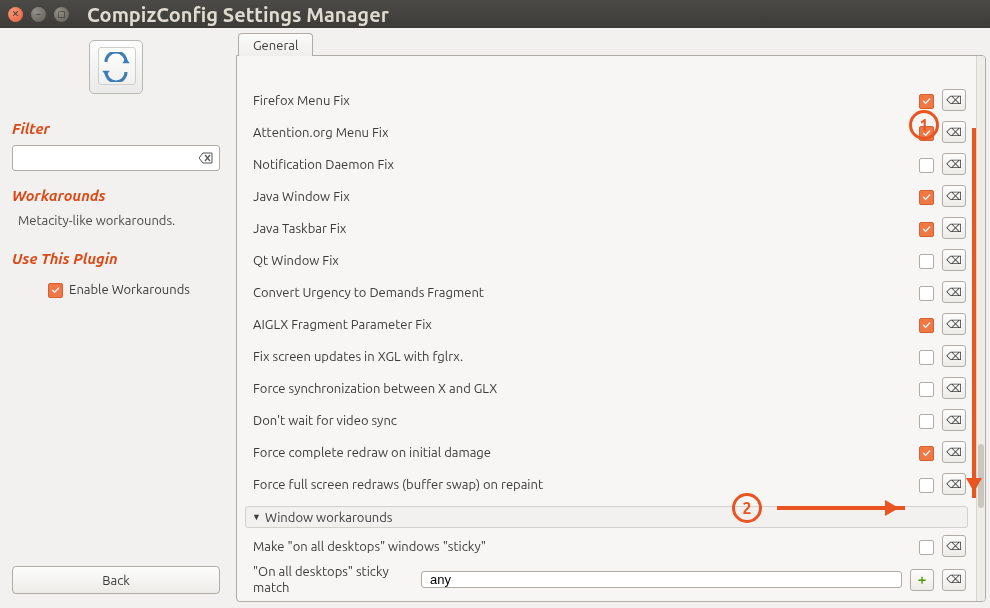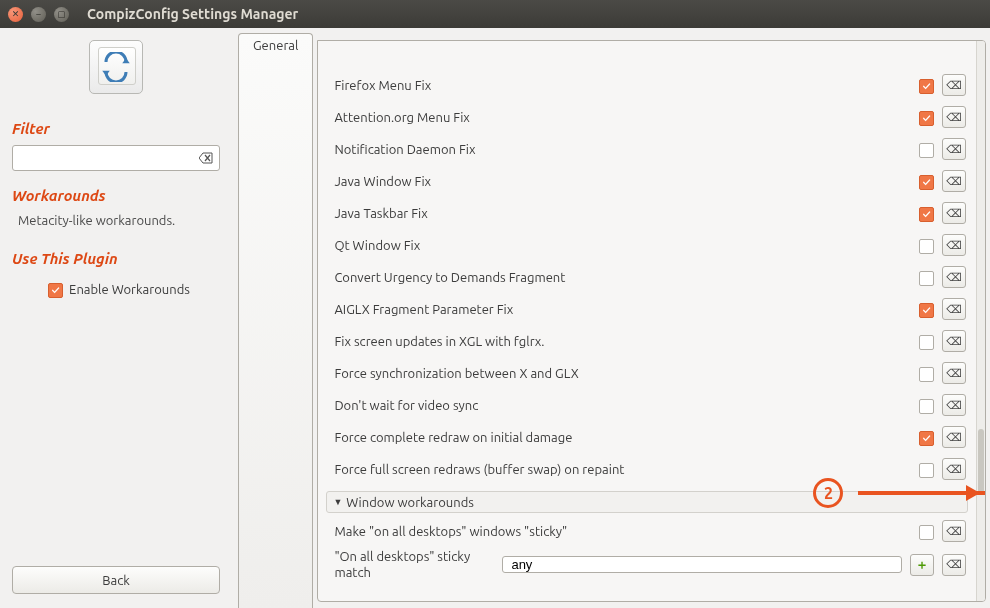--- a/index.html
+++ b/index.html
@@ -26,7 +26,7 @@
   }
   .win-close { background: radial-gradient(circle at 30% 30%, #f79678, #e7603b); }
   .win-min, .win-max { background: radial-gradient(circle at 30% 30%, #918f88, #5f5d55); color:#2c2b27;}
-  .win-title { color: #dfdbd2; font-weight: 600; margin-left: 10px; font-size: 14px; }
+  .win-title { color: #dfdbd2; font-weight: 600; margin-left: 10px; font-size: 20px; }
 
   .content {
     display: flex;

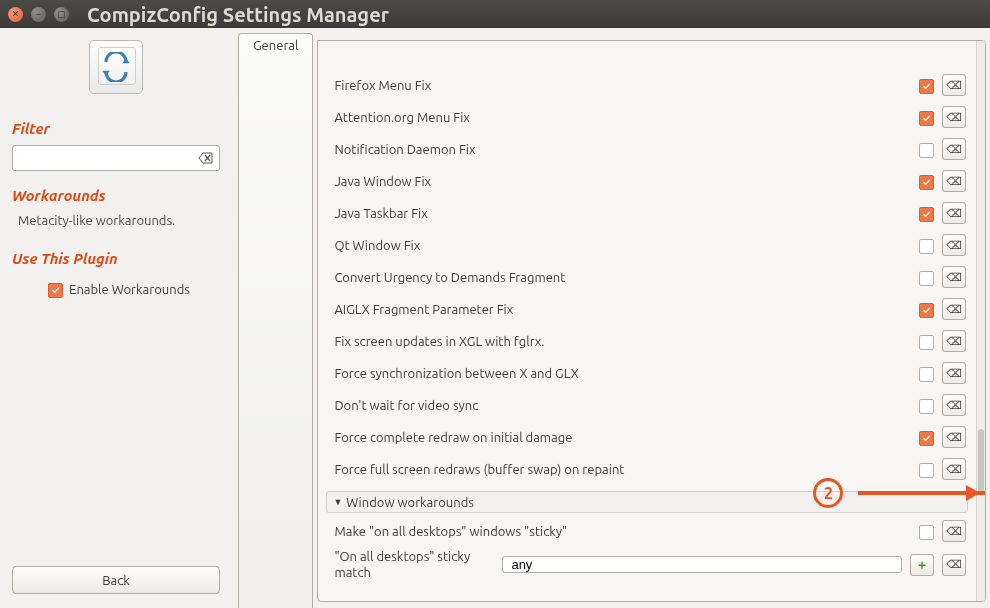--- a/index.html
+++ b/index.html
@@ -117,7 +117,7 @@
   
   .main {
     flex: 1;
-    display:flex; flex-direction:row;
+    display:flex; flex-direction:column;
     padding-top: 4px;
     position: relative;
   }

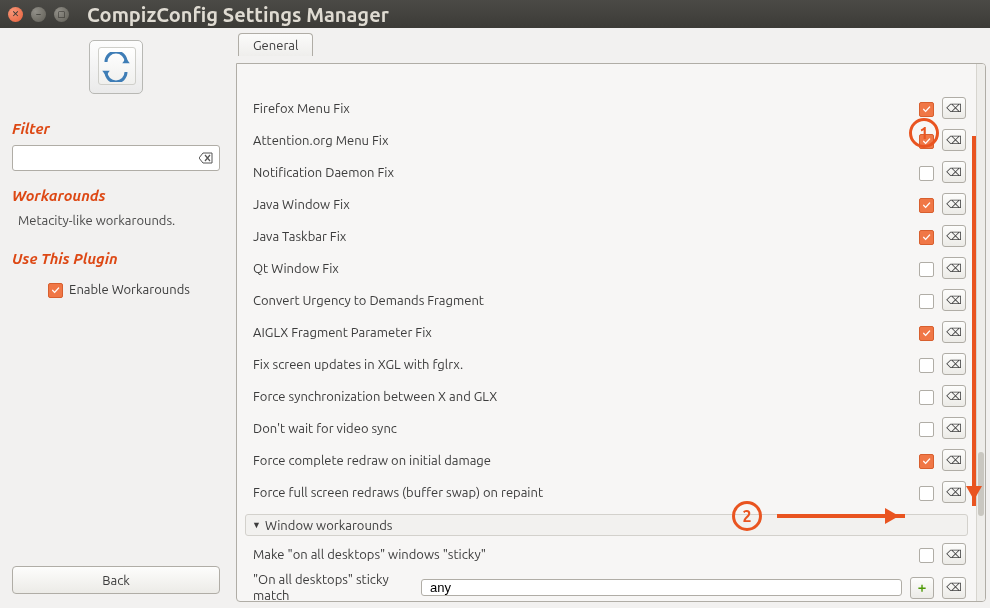--- a/index.html
+++ b/index.html
@@ -141,7 +141,7 @@
   .panel {
     border: 1px solid #b0ada6;
     border-radius: 0 4px 4px 4px;
-    margin: 8px 4px 6px 4px;
+    margin: 0 4px 6px 4px;
     background: #f7f6f5;
     flex:1;
     position:relative;

